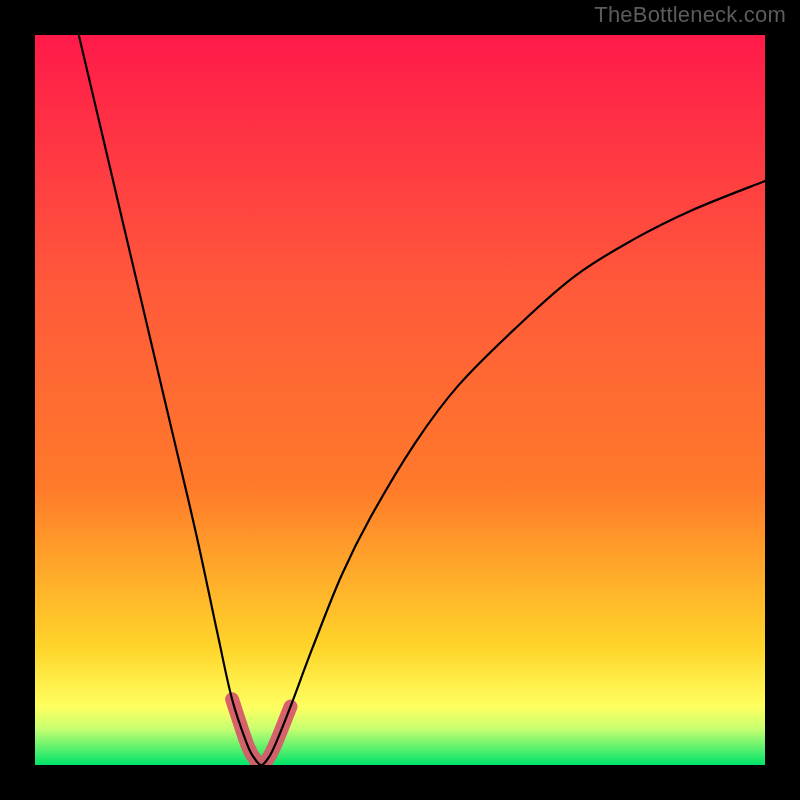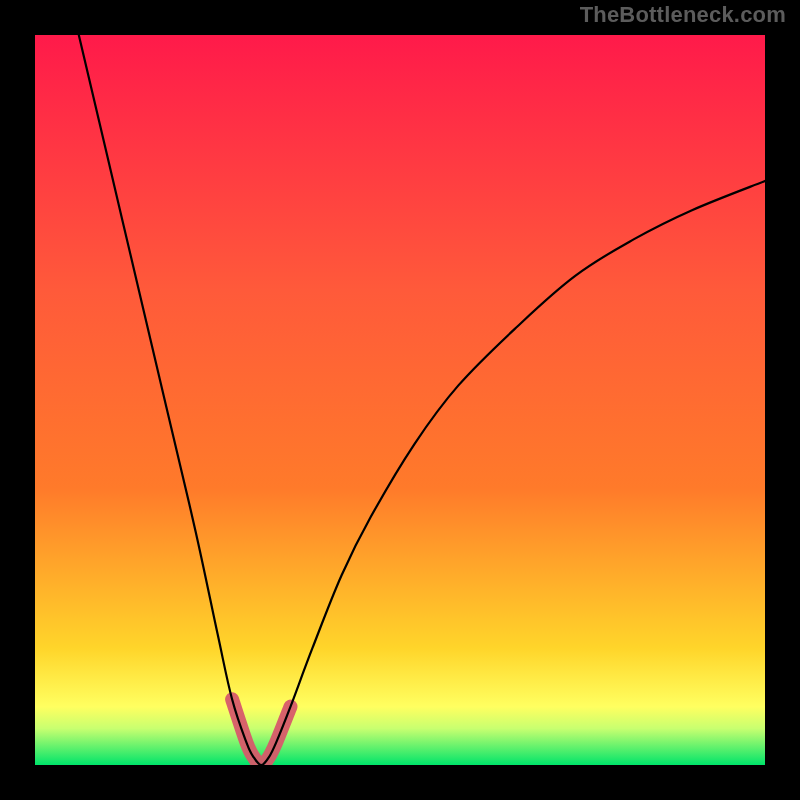--- a/index.html
+++ b/index.html
@@ -22,7 +22,7 @@
     right: 14px;
     color: #5c5c5c;
     font-size: 22px;
-    font-weight: 700;
+    font-weight: 400;
     letter-spacing: 0.2px;
     z-index: 5;
     user-select: none;

